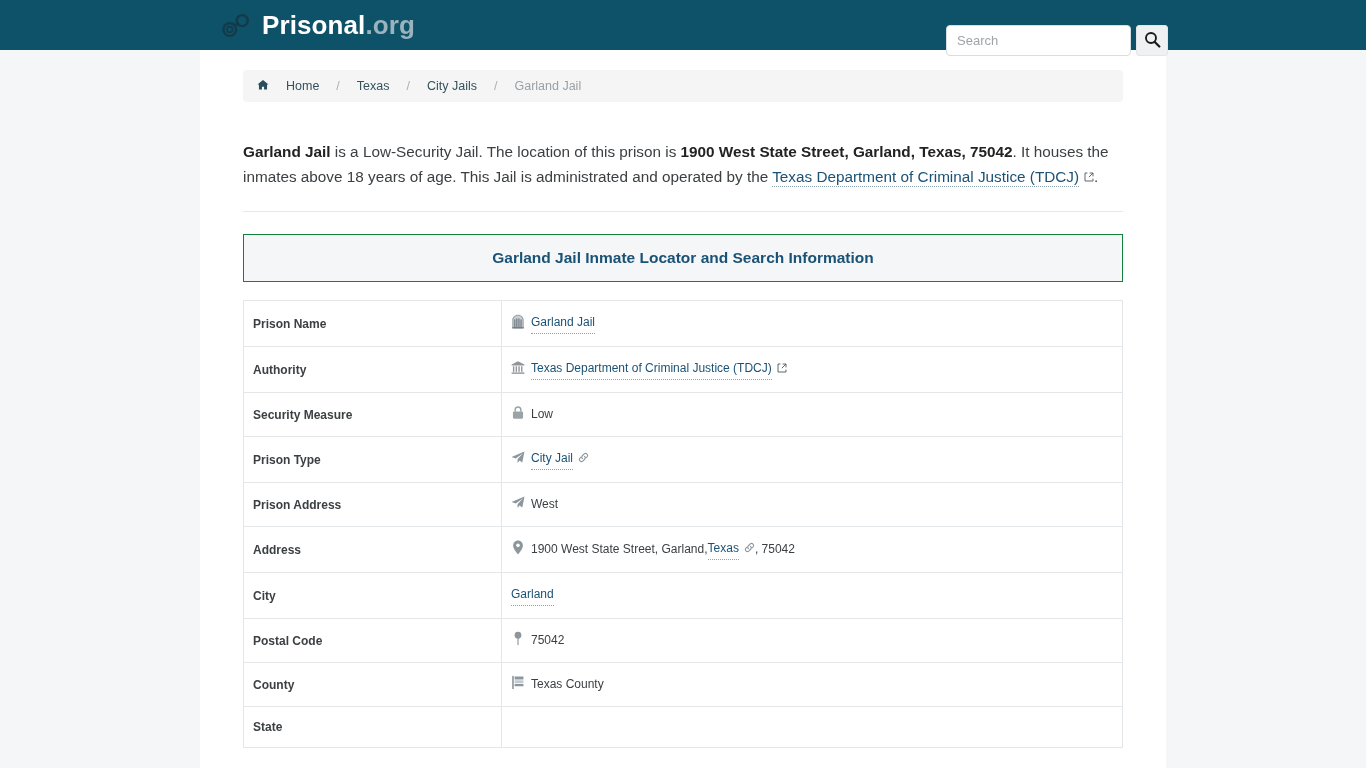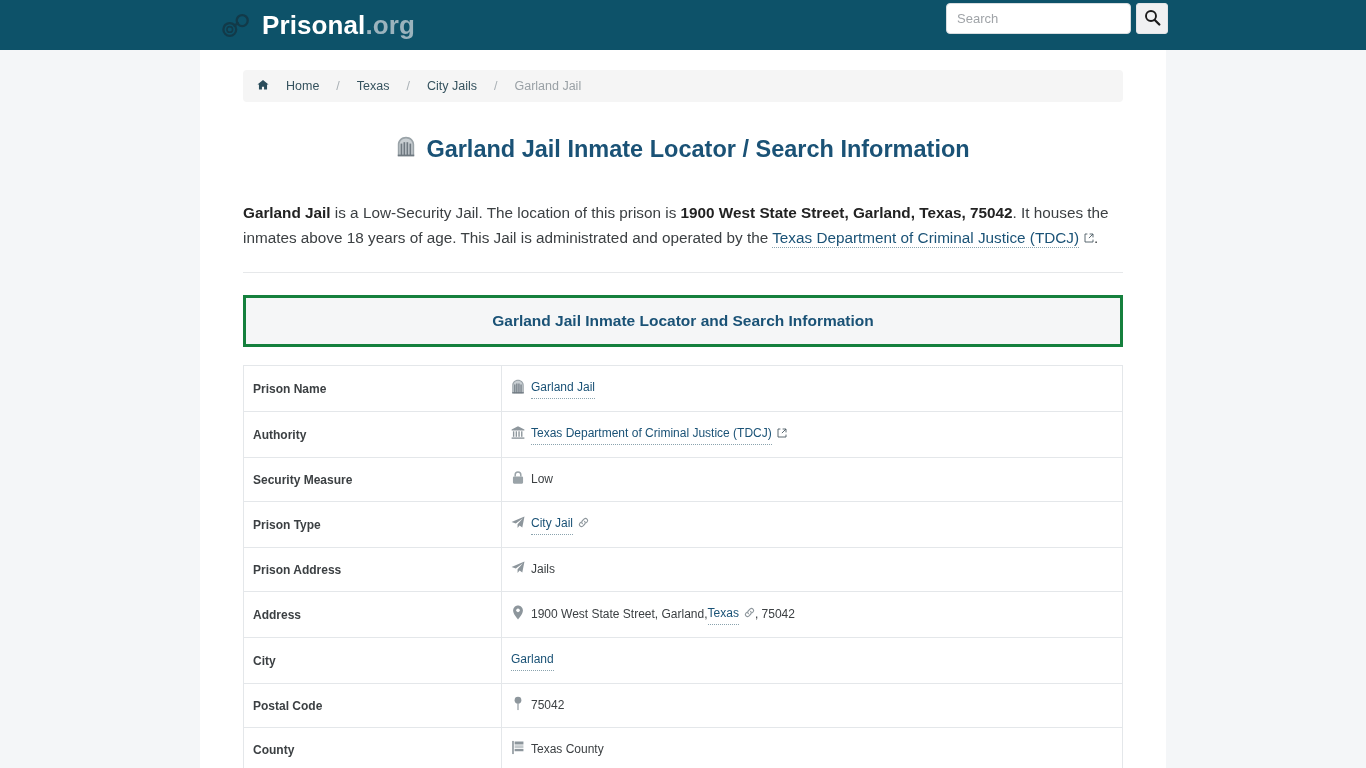--- a/index.html
+++ b/index.html
@@ -40,7 +40,7 @@
   .search-wrap {
     position: absolute;
     right: 198px;
-    top: 3px;
+    top: 25px;
     display: flex;
     align-items: stretch;
     gap: 5px;

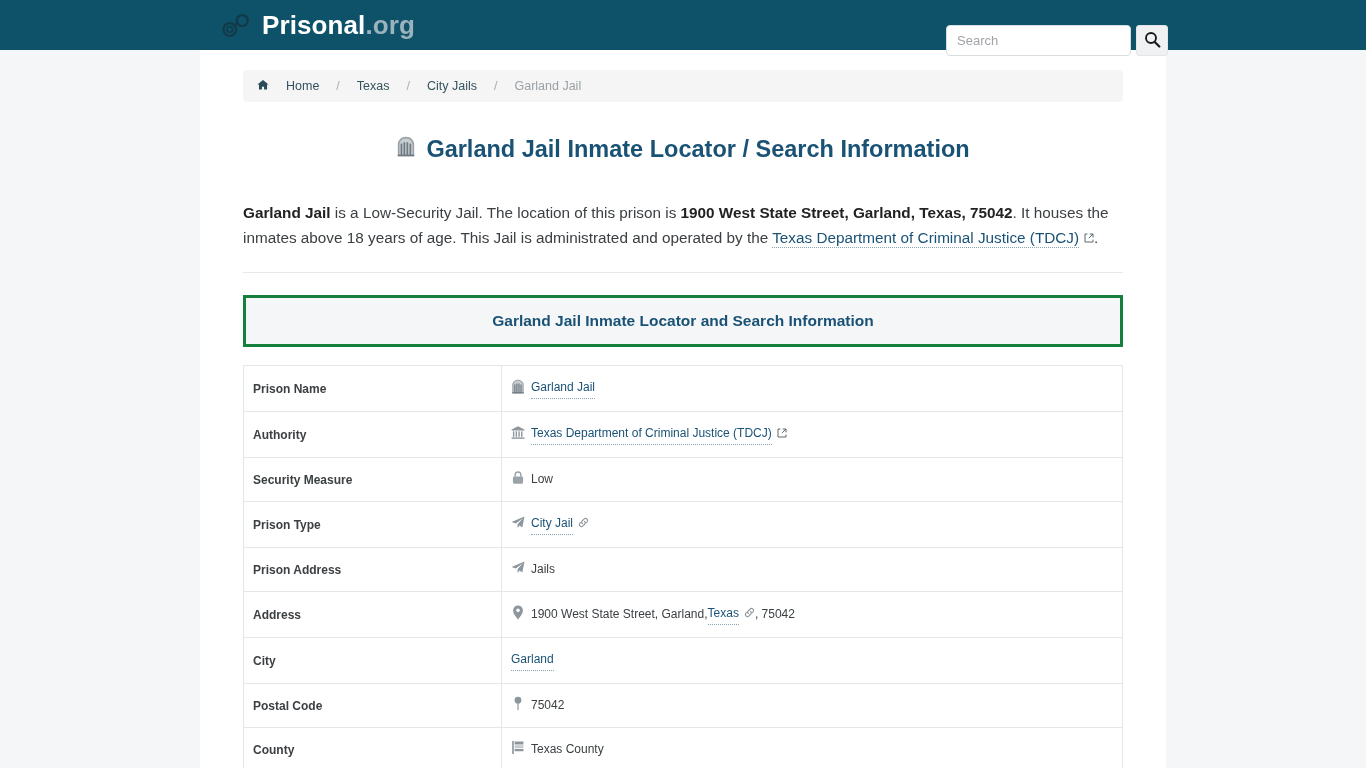--- a/index.html
+++ b/index.html
@@ -246,20 +246,6 @@
         <span class="current">Garland Jail</span>
       </nav>
 
-      <h1 class="page-title">
-        <span>
-          <svg width="20" height="21" viewBox="0 0 20 21" xmlns="http://www.w3.org/2000/svg">
-            <path d="M10 0.8C5.4 0.8 1.8 4.3 1.8 8.6V20h16.4V8.6C18.2 4.3 14.6 0.8 10 0.8z" fill="#9aa3a8"></path>
-            <path d="M10 2.4C6.3 2.4 3.4 5.2 3.4 8.8V20h13.2V8.8C16.6 5.2 13.7 2.4 10 2.4z" fill="#c9cfd3"></path>
-            <rect x="4.6" y="7.6" width="1.7" height="12.4" fill="#6f7981"></rect>
-            <rect x="7.5" y="6.2" width="1.7" height="13.8" fill="#6f7981"></rect>
-            <rect x="10.5" y="6.2" width="1.7" height="13.8" fill="#6f7981"></rect>
-            <rect x="13.5" y="7.6" width="1.7" height="12.4" fill="#6f7981"></rect>
-            <rect x="1.8" y="18.6" width="16.4" height="1.8" fill="#6f7981"></rect>
-          </svg>
-        </span>
-        <span>Garland Jail Inmate Locator / Search Information</span>
-      </h1>
 
       <p class="intro"><b>Garland Jail</b><span> is a Low-Security Jail. The location of this prison is </span><b>1900 West State Street, Garland, Texas, 75042</b><span>. It houses the inmates above 18 years of age. This Jail is administrated and operated by the </span><a class="dotted" href="#"><span>Texas Department of Criminal Justice (TDCJ)</span></a><span><svg class="ext-icon" viewBox="0 0 10 10" fill="none" xmlns="http://www.w3.org/2000/svg">
               <path d="M3.4 1H1v8h8V6.6" stroke="#4a5a63" stroke-width="0.9"></path>

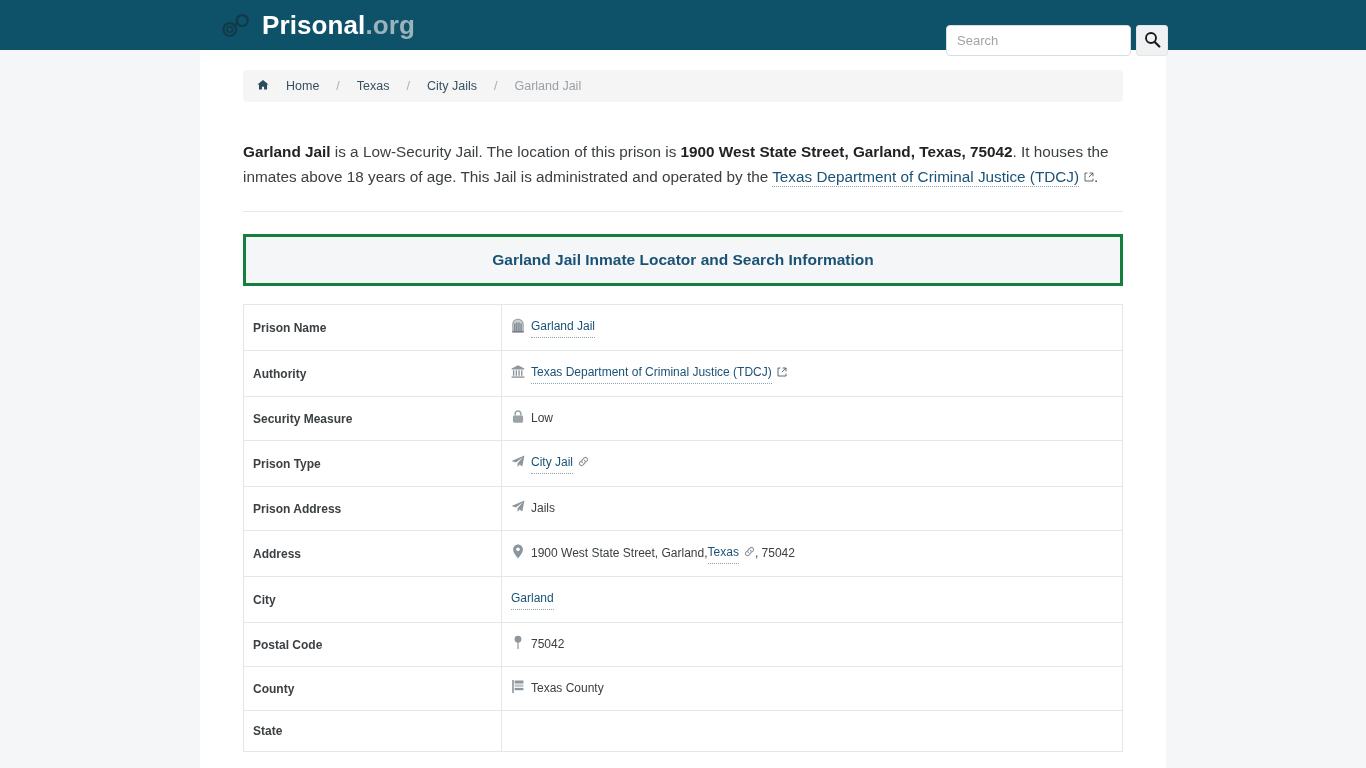--- a/index.html
+++ b/index.html
@@ -148,7 +148,7 @@
   
   .table-caption {
     background: #f5f6f7;
-    border: 3px solid #15803d;
+    border: 1px solid #15803d;
     text-align: center;
     color: #1a5276;
     font-weight: bold;

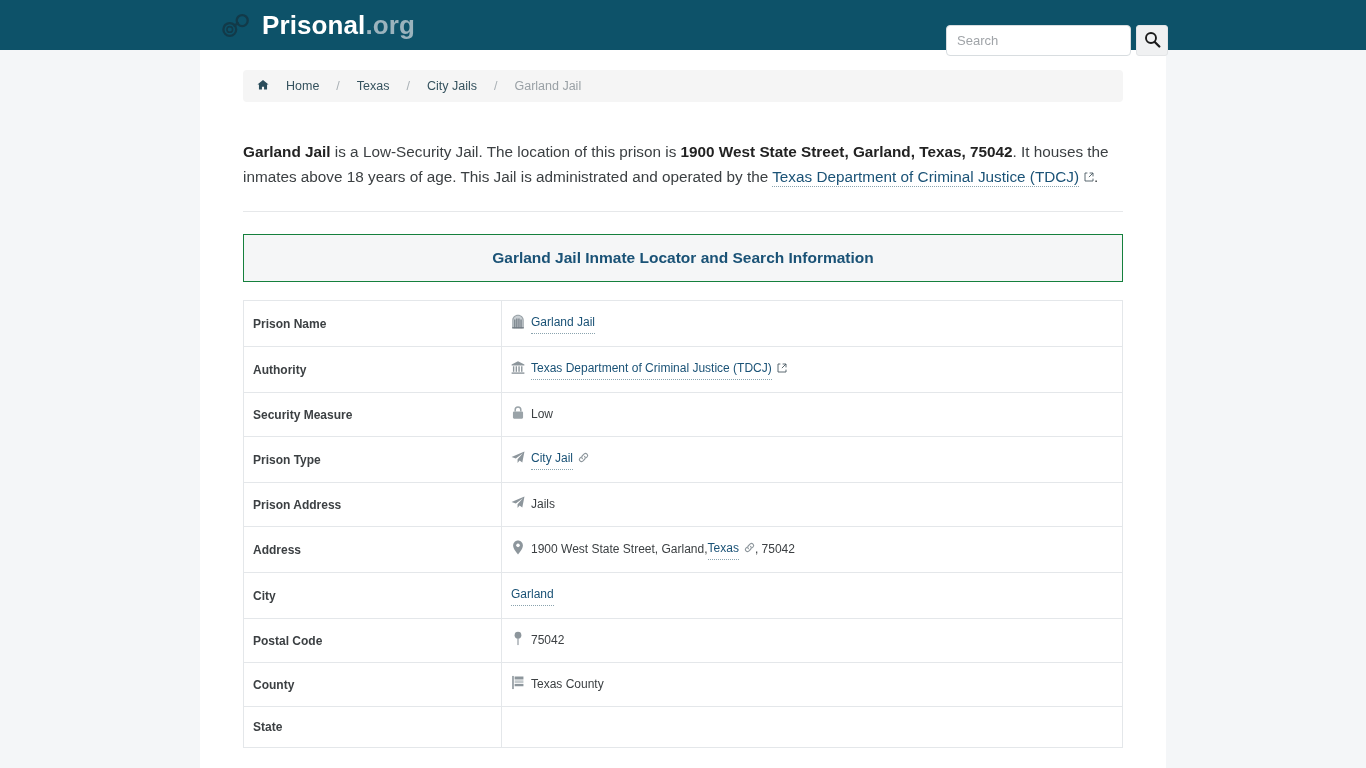--- a/index.html
+++ b/index.html
@@ -349,7 +349,7 @@
                     <path d="M15.4 1.1 0.6 7.5l4.9 1.7 8.1-6-6.1 6.9v4.3l2.3-3 3.1 2.2z"></path>
                   </svg>
                 </span>
-                <span class="plain">Jails</span>
+                <span class="plain">West</span>
               </span>
             </td>
           </tr>

